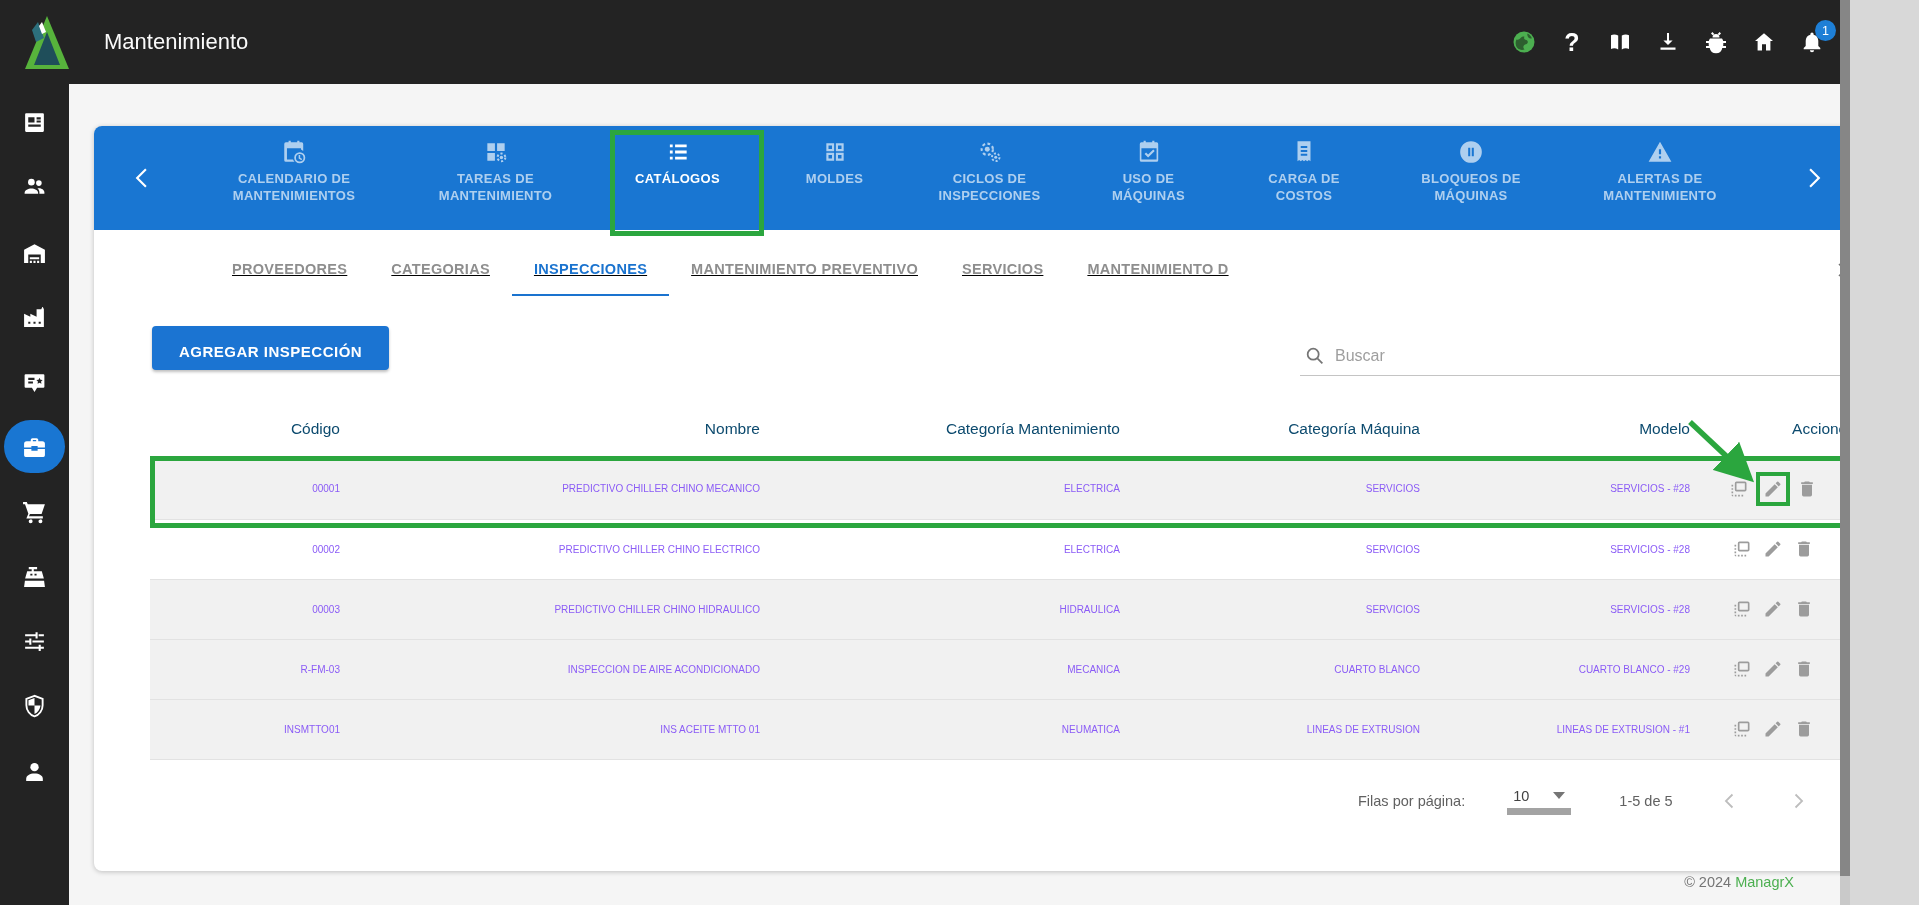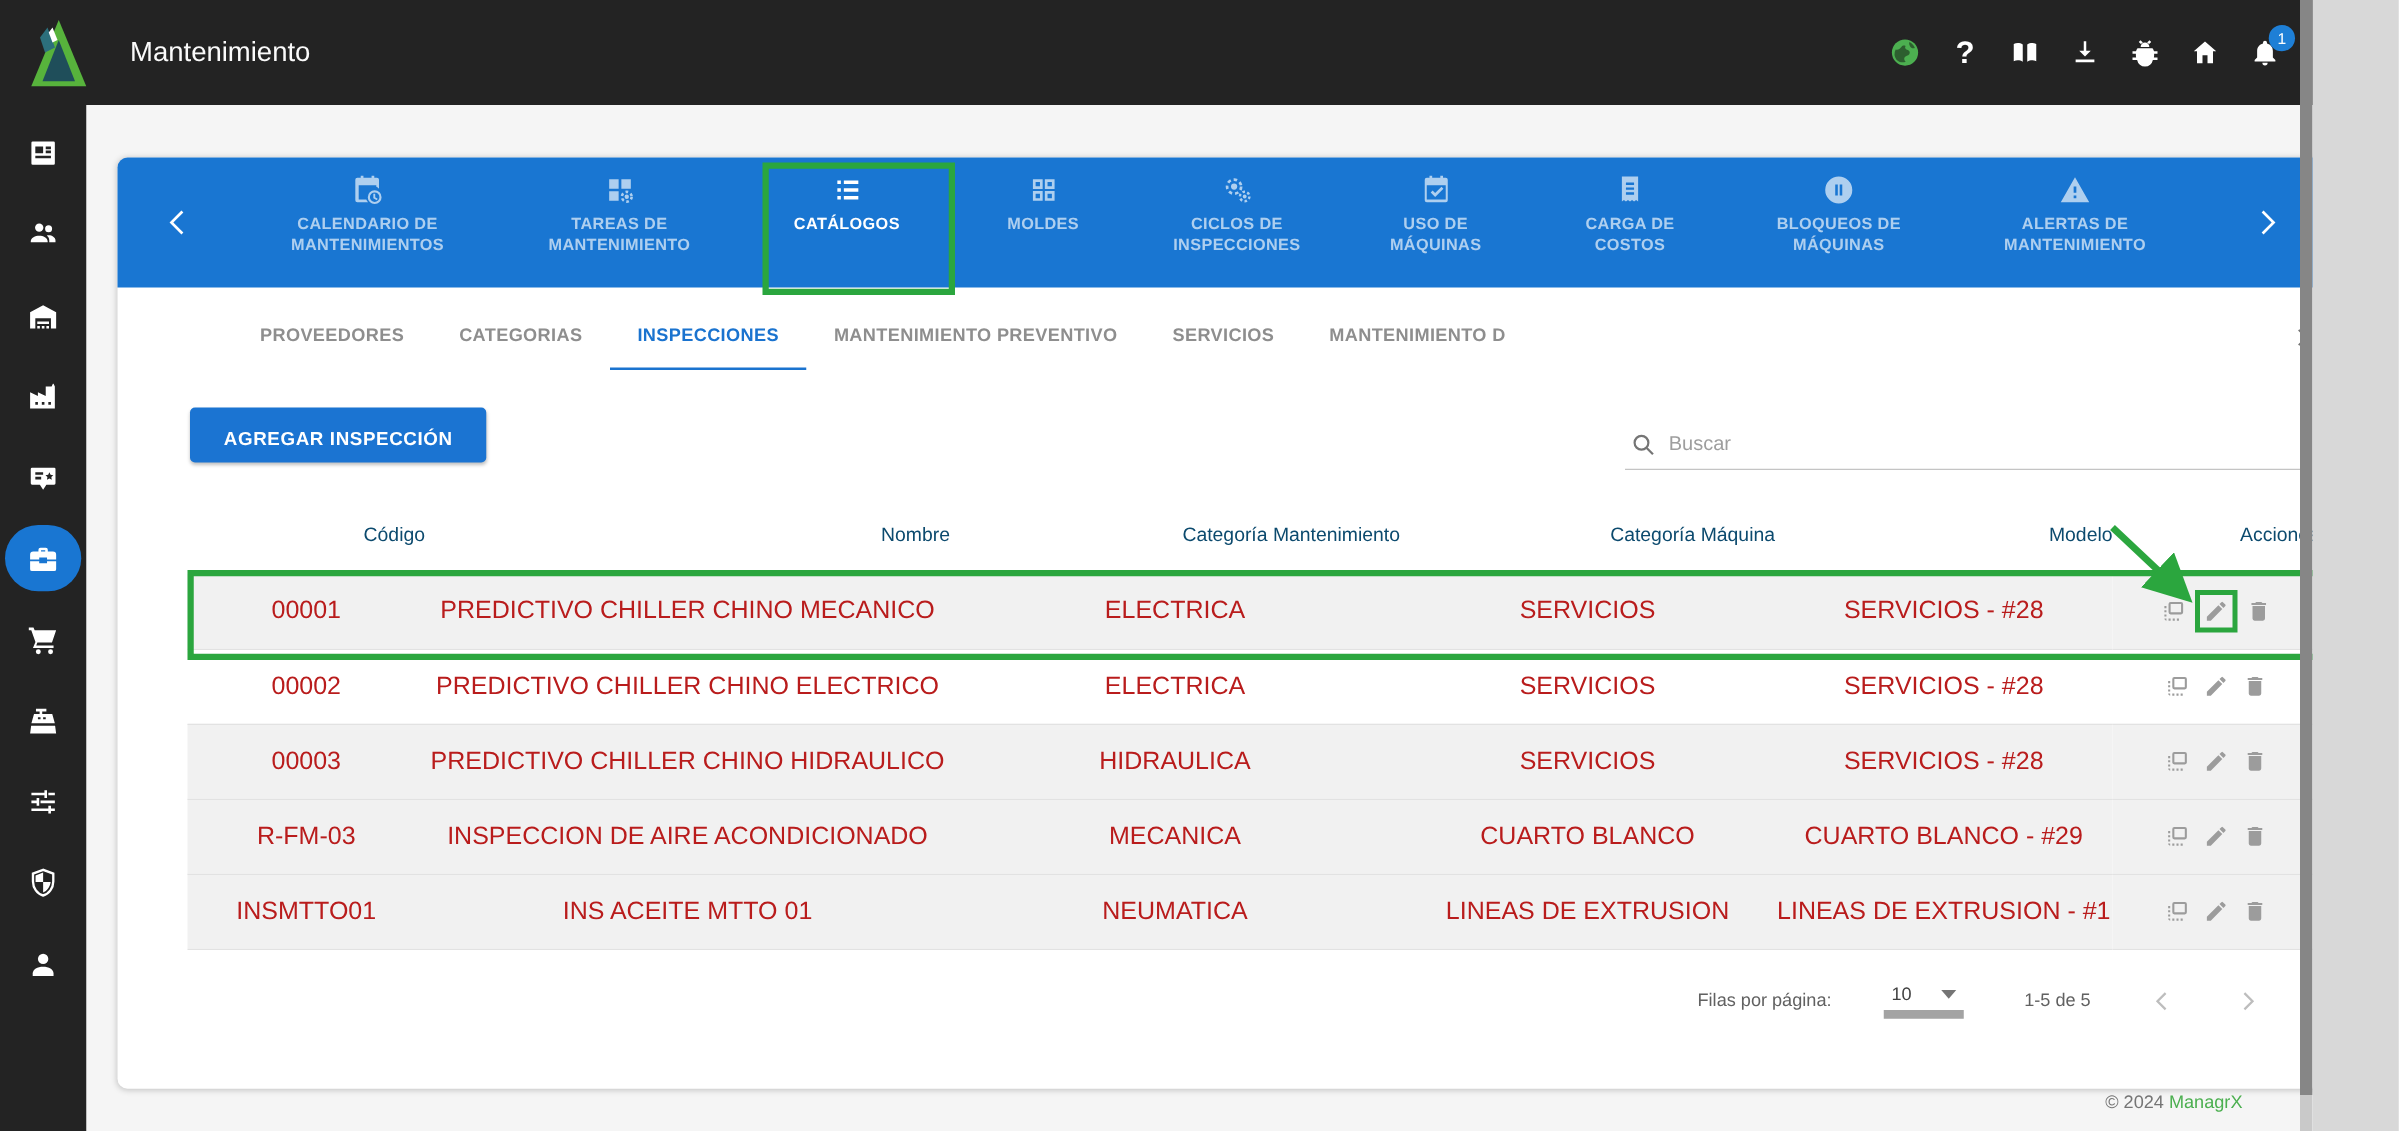--- a/index.html
+++ b/index.html
@@ -39,7 +39,7 @@
   .nav-tab.clipped .lbl { padding:0; margin-top:27px; }
 
   
-  .subtabs { position:absolute; left:0; top:118px; width:1791px; height:52px; display:flex; padding-left:92px; }
+  .subtabs { position:absolute; left:0; top:118px; width:1791px; height:52px; display:flex; padding-left:116px;text-decoration:underline; }
   .subtab { height:52px; line-height:50px; padding:0 22px; font-size:14.5px; font-weight:bold; letter-spacing:.3px; color:#8e8e8e; cursor:pointer; white-space:nowrap; }
   .subtab.active { color:#1a73cf; border-bottom:2px solid #1a73cf; }
   .subtab-chev { position:absolute; right:35px; top:0; height:52px; display:flex; align-items:center; color:#757575; cursor:pointer; }

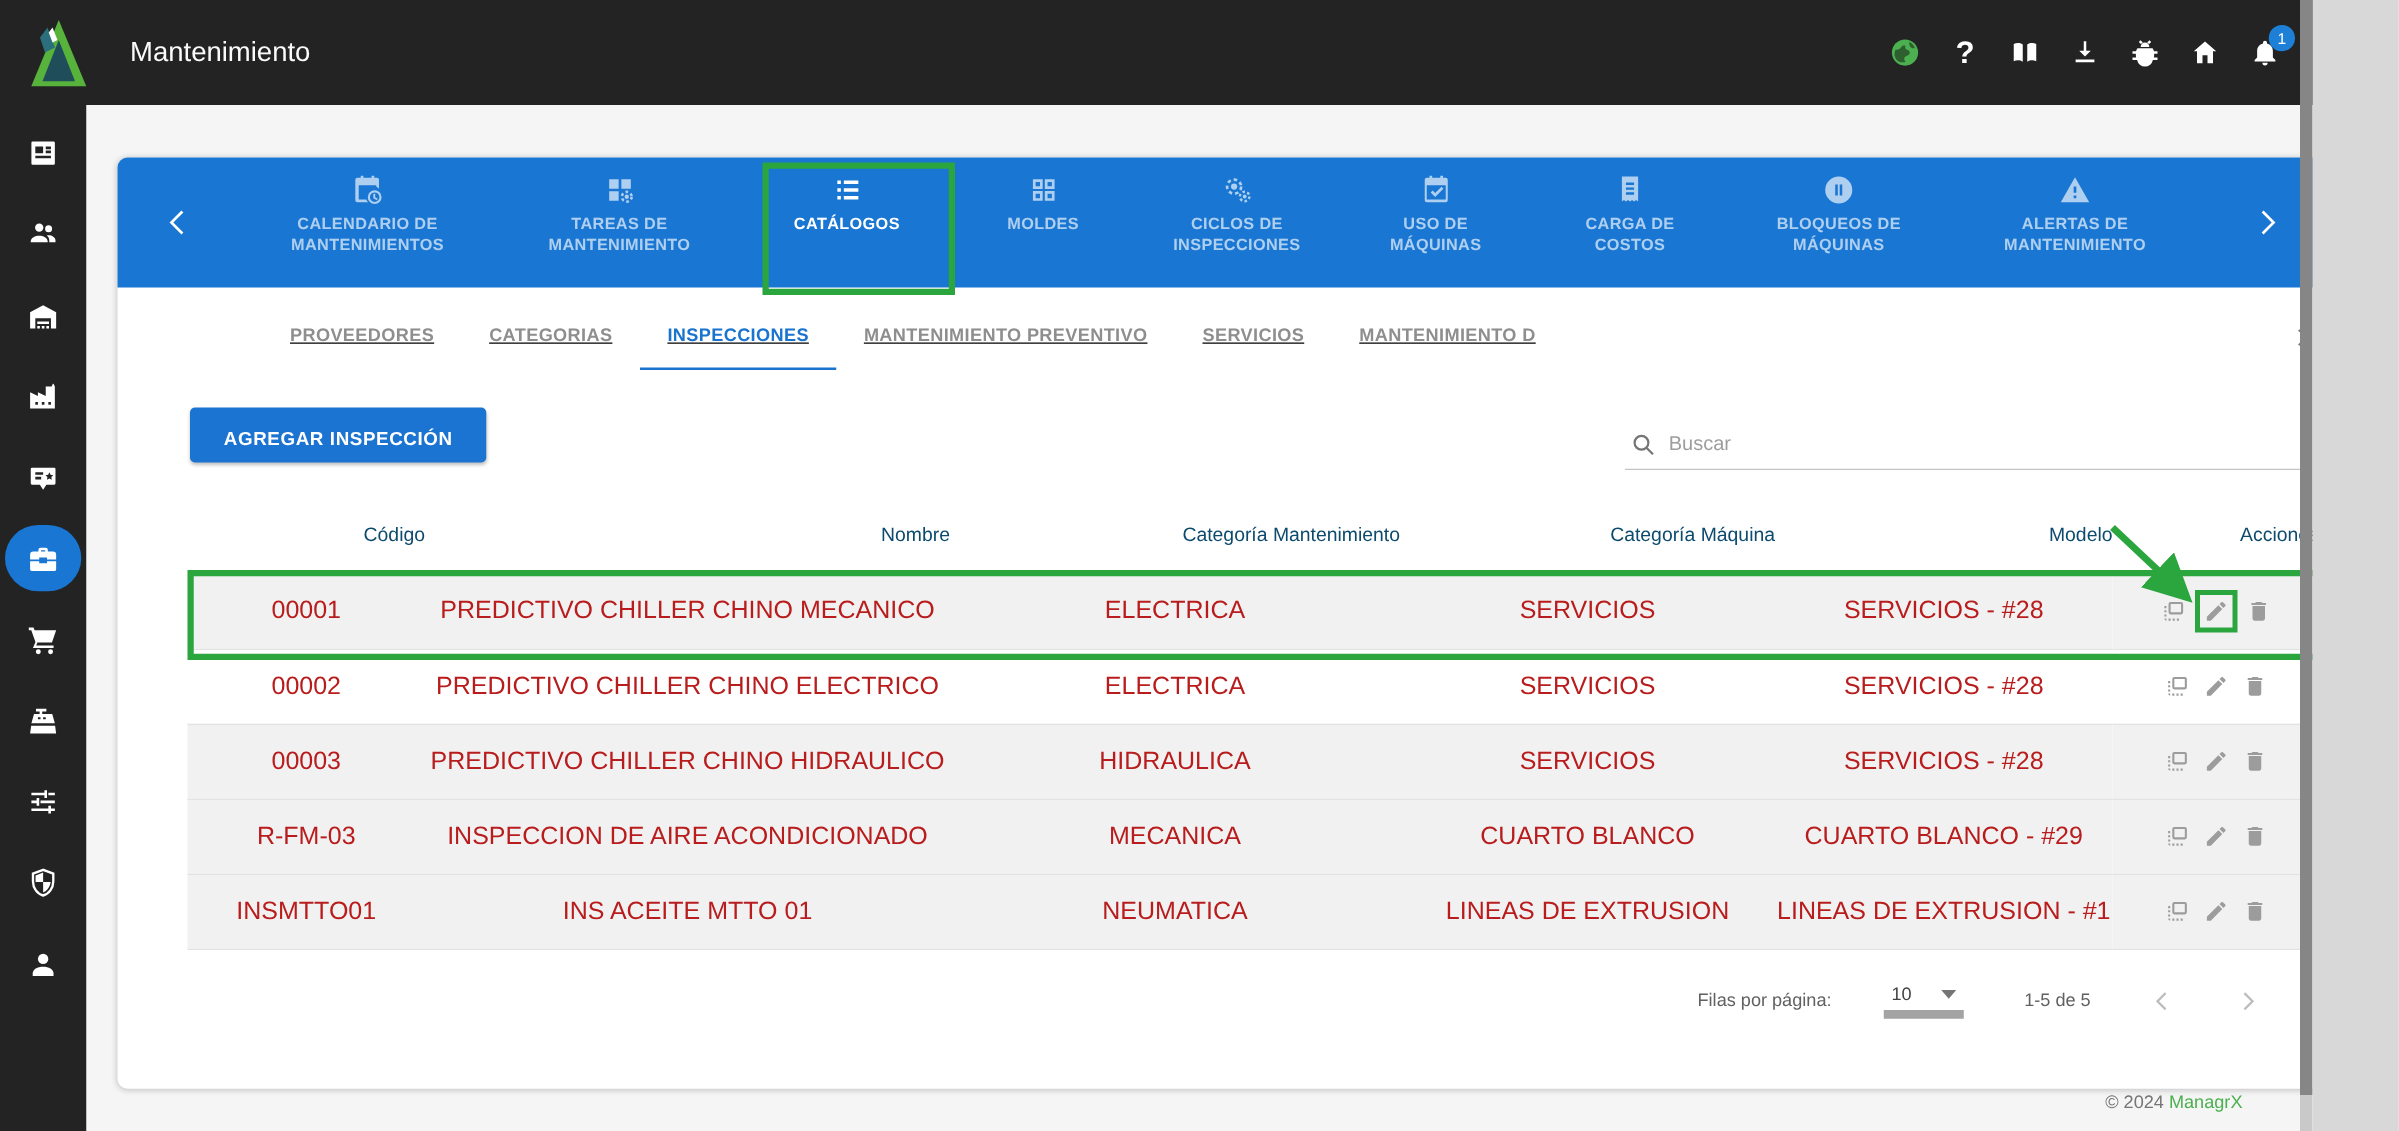--- a/index.html
+++ b/index.html
@@ -55,7 +55,7 @@
   
   table.grid { position:absolute; left:56px; top:273px; width:1705px; border-collapse:collapse; table-layout:fixed; }
   table.grid th { height:60px; font-size:15.5px; font-weight:normal; color:#0c4a6e; text-align:right; }
-  table.grid td { height:60px; font-size:20px; color:#b91c1c; text-align:center; }
+  table.grid td { height:60px; font-size:10px; color:#8b5cf6; text-align:right; }
   table.grid tbody tr { border-bottom:1px solid #e2e2e2; }
   table.grid tbody tr.shaded { background:#f1f1f1; }
   .actions { display:flex; align-items:center; justify-content:center; gap:11px; color:#9c9c9c; }

